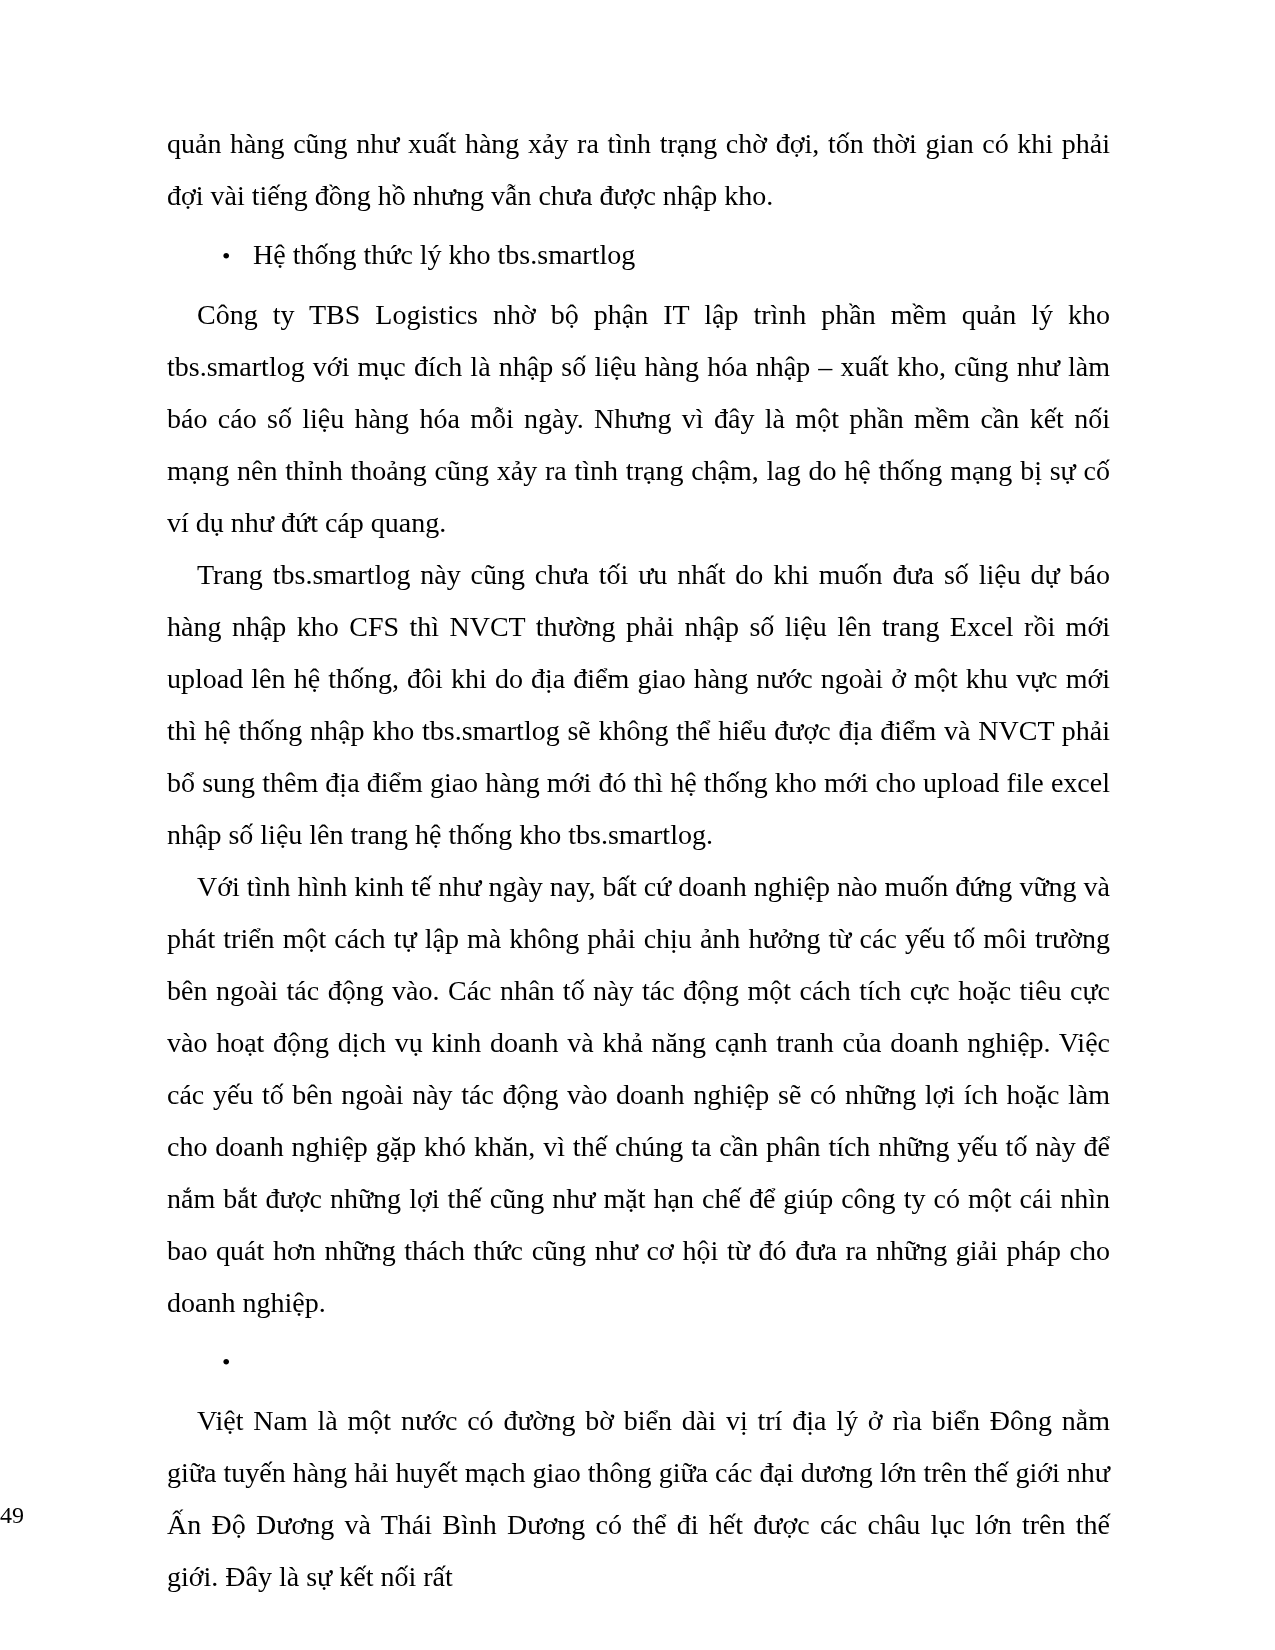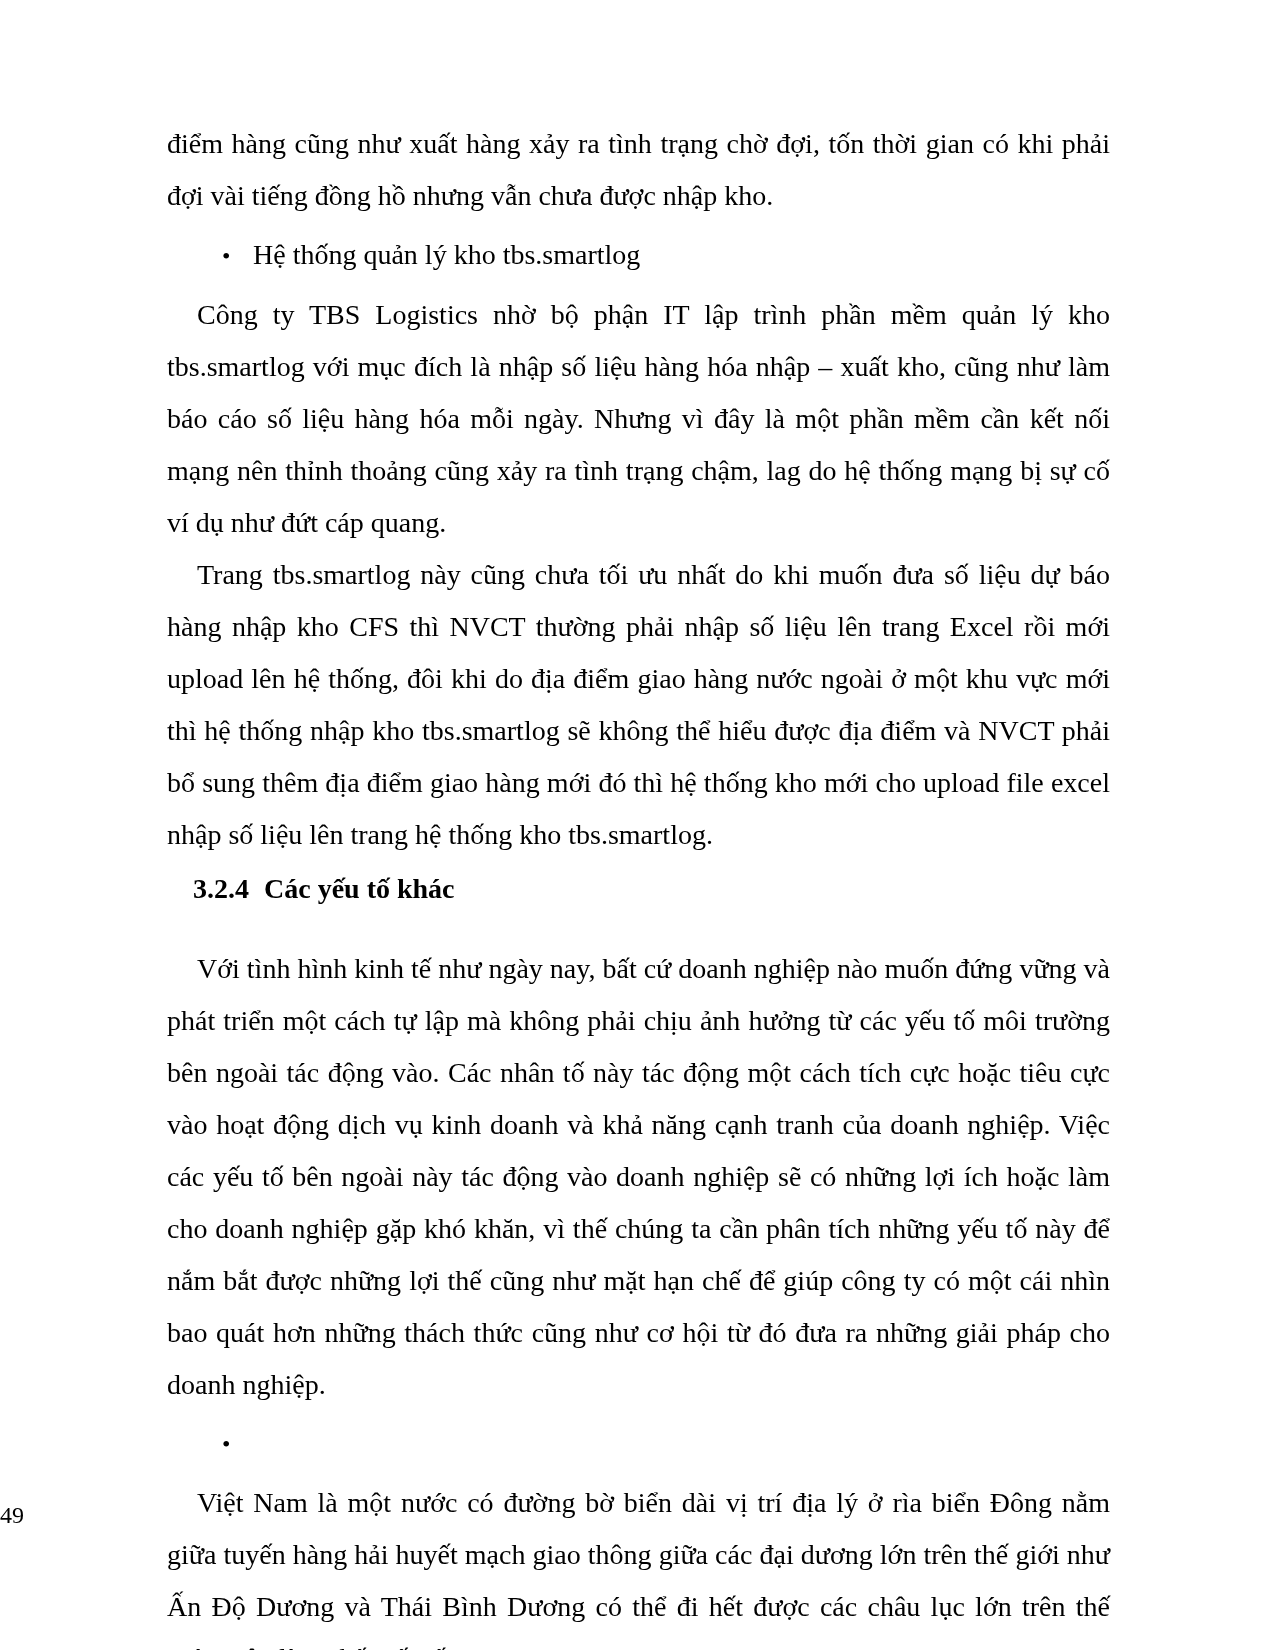--- a/index.html
+++ b/index.html
@@ -66,7 +66,7 @@
 
 <div class="page">
 
-  <p class="para no-indent">điểm hàng cũng như xuất hàng xảy ra tình trạng chờ đợi, tốn thời gian có khi phải đợi vài tiếng đồng hồ nhưng vẫn chưa được nhập kho.</p>
+  <p class="para no-indent">quản hàng cũng như xuất hàng xảy ra tình trạng chờ đợi, tốn thời gian có khi phải đợi vài tiếng đồng hồ nhưng vẫn chưa được nhập kho.</p>
 
   <div class="bullet-item">
     <span class="dot">•</span>

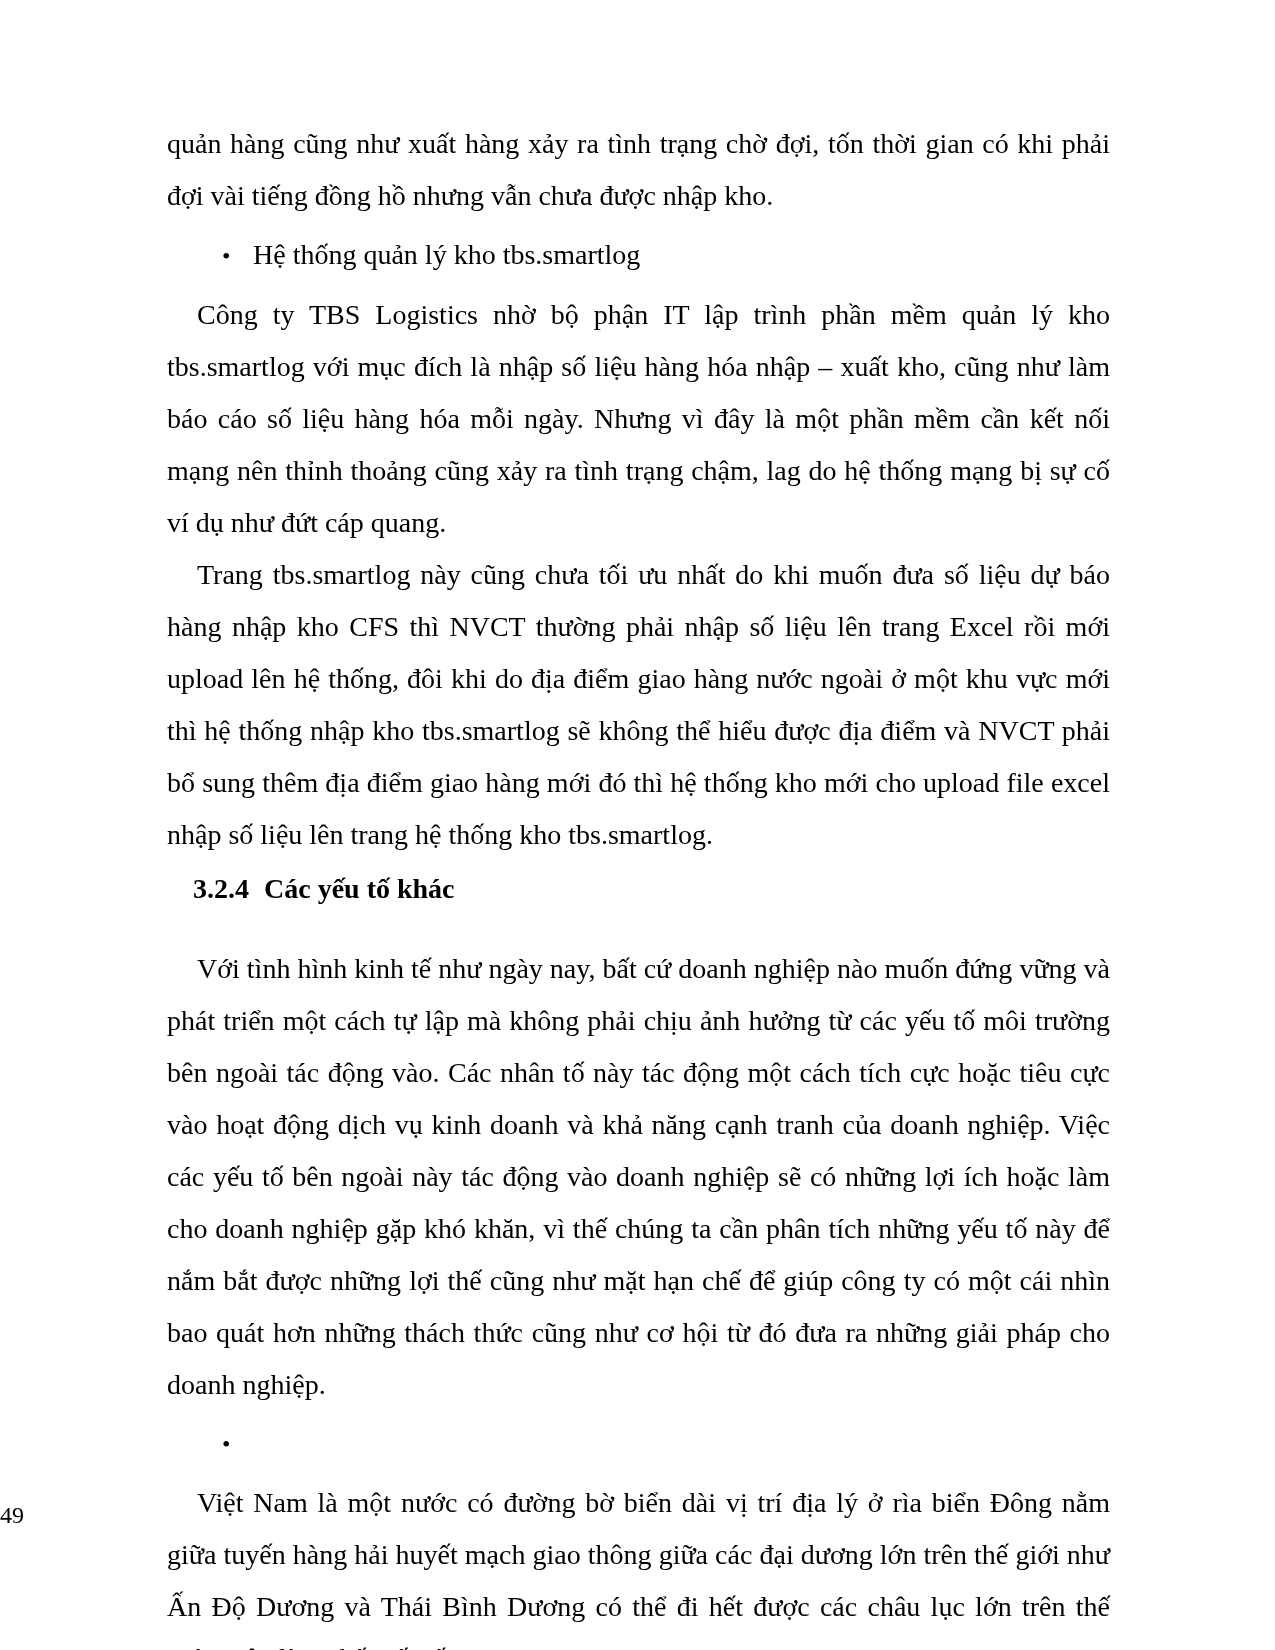--- a/index.html
+++ b/index.html
@@ -70,7 +70,7 @@
 
   <div class="bullet-item">
     <span class="dot">•</span>
-    <span>Hệ thống quản lý kho tbs.smartlog</span>
+    <span>Hệ thống thức lý kho tbs.smartlog</span>
   </div>
 
   <p class="para">Công ty TBS Logistics nhờ bộ phận IT lập trình phần mềm quản lý kho tbs.smartlog với mục đích là nhập số liệu hàng hóa nhập – xuất kho, cũng như làm báo cáo số liệu hàng hóa mỗi ngày. Nhưng vì đây là một phần mềm cần kết nối mạng nên thỉnh thoảng cũng xảy ra tình trạng chậm, lag do hệ thống mạng bị sự cố ví dụ như đứt cáp quang.</p>

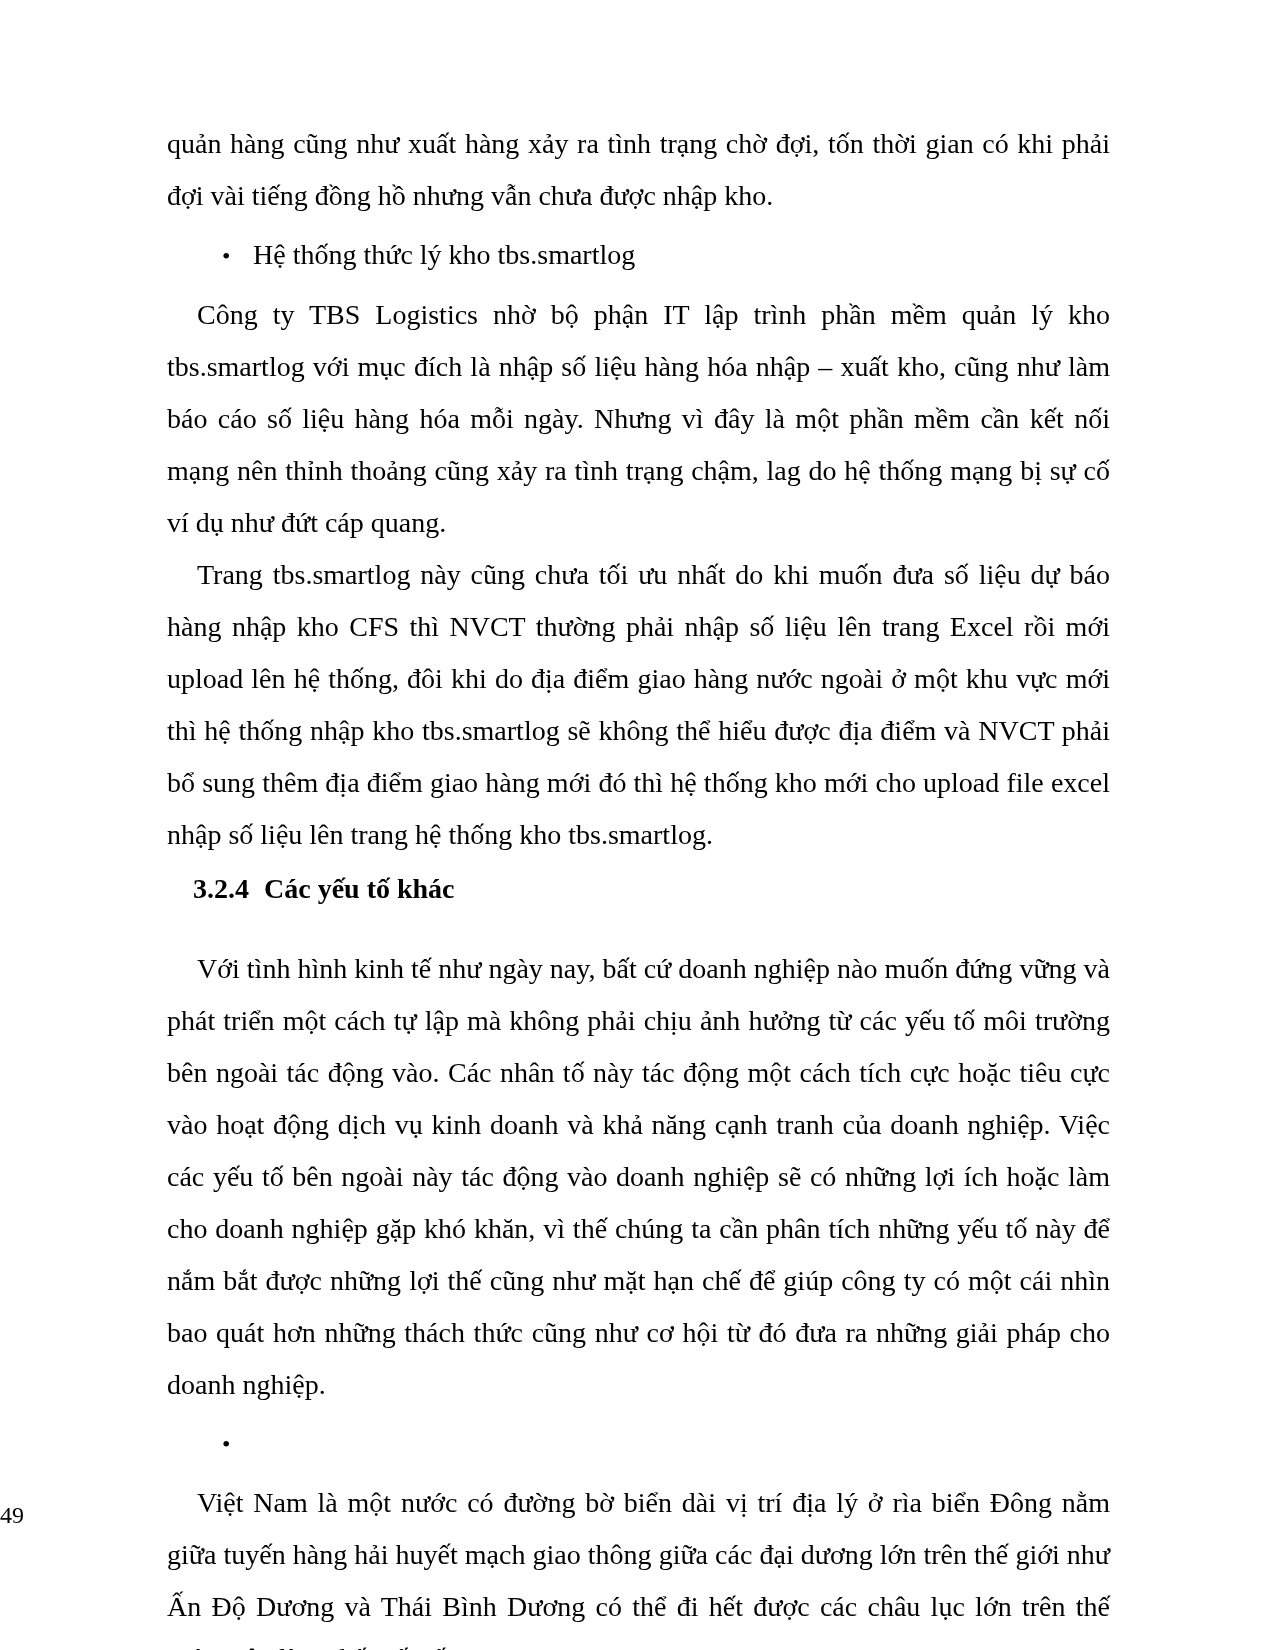--- a/index.html
+++ b/index.html
@@ -77,9 +77,6 @@
 
   <p class="para">Trang tbs.smartlog này cũng chưa tối ưu nhất do khi muốn đưa số liệu dự báo hàng nhập kho CFS thì NVCT thường phải nhập số liệu lên trang Excel rồi mới upload lên hệ thống, đôi khi do địa điểm giao hàng nước ngoài ở một khu vực mới thì hệ thống nhập kho tbs.smartlog sẽ không thể hiểu được địa điểm và NVCT phải bổ sung thêm địa điểm giao hàng mới đó thì hệ thống kho mới cho upload file excel nhập số liệu lên trang hệ thống kho tbs.smartlog.</p>
 
-  <h3 class="heading">
-    <span class="heading-number">3.2.4</span><span>Các yếu tố khác</span>
-  </h3>
 
   <p class="para">Với tình hình kinh tế như ngày nay, bất cứ doanh nghiệp nào muốn đứng vững và phát triển một cách tự lập mà không phải chịu ảnh hưởng từ các yếu tố môi trường bên ngoài tác động vào. Các nhân tố này tác động một cách tích cực hoặc tiêu cực vào hoạt động dịch vụ kinh doanh và khả năng cạnh tranh của doanh nghiệp. Việc các yếu tố bên ngoài này tác động vào doanh nghiệp sẽ có những lợi ích hoặc làm cho doanh nghiệp gặp khó khăn, vì thế chúng ta cần phân tích những yếu tố này để nắm bắt được những lợi thế cũng như mặt hạn chế để giúp công ty có một cái nhìn bao quát hơn những thách thức cũng như cơ hội từ đó đưa ra những giải pháp cho doanh nghiệp.</p>
 

